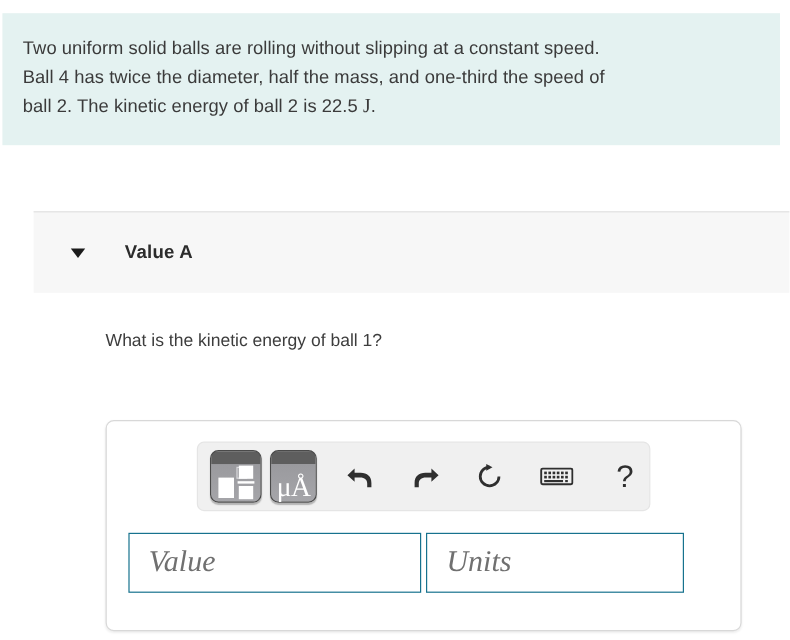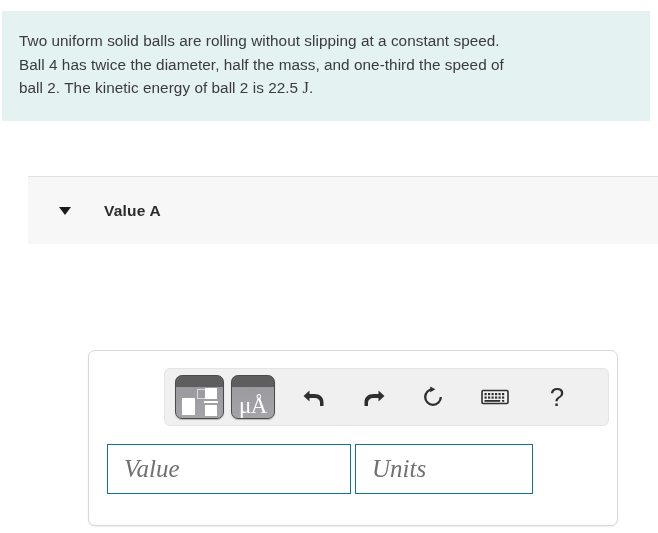--- a/index.html
+++ b/index.html
@@ -280,6 +280,7 @@
 </div>
 
 <div class="question-area">
+  <div class="question-text">What is the kinetic energy of ball 1?</div>
 </div>
 
 <div class="answer-box">

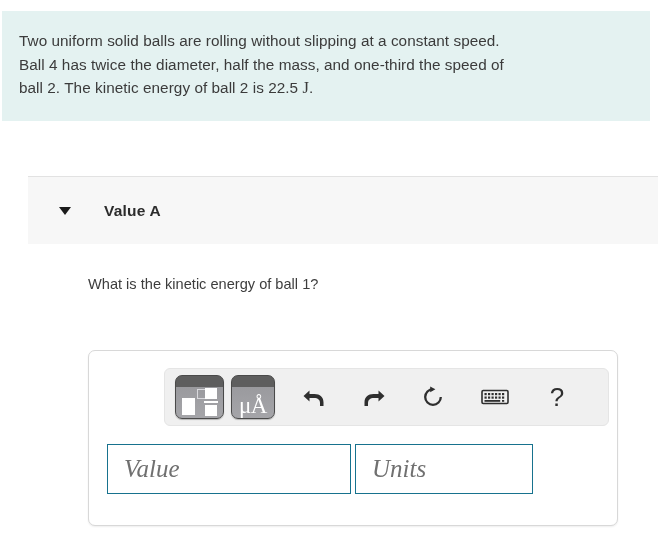--- a/index.html
+++ b/index.html
@@ -117,7 +117,7 @@
     position: absolute;
     left: 75px;
     top: 17px;
-    width: 445px;
+    width: 378px;
     height: 58px;
     background: #f0f0f0;
     border: 1px solid #e5e5e5;

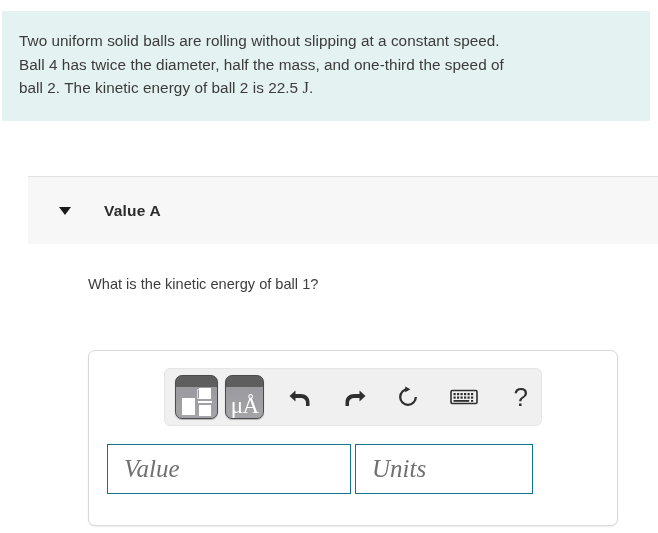--- a/index.html
+++ b/index.html
@@ -257,7 +257,7 @@
     opacity: 1;
   }
   .value-input { width: 244px; margin-right: 4px; }
-  .units-input { width: 178px; }
+  .units-input { width: 215px; }
 </style>
 </head>
 <body>

